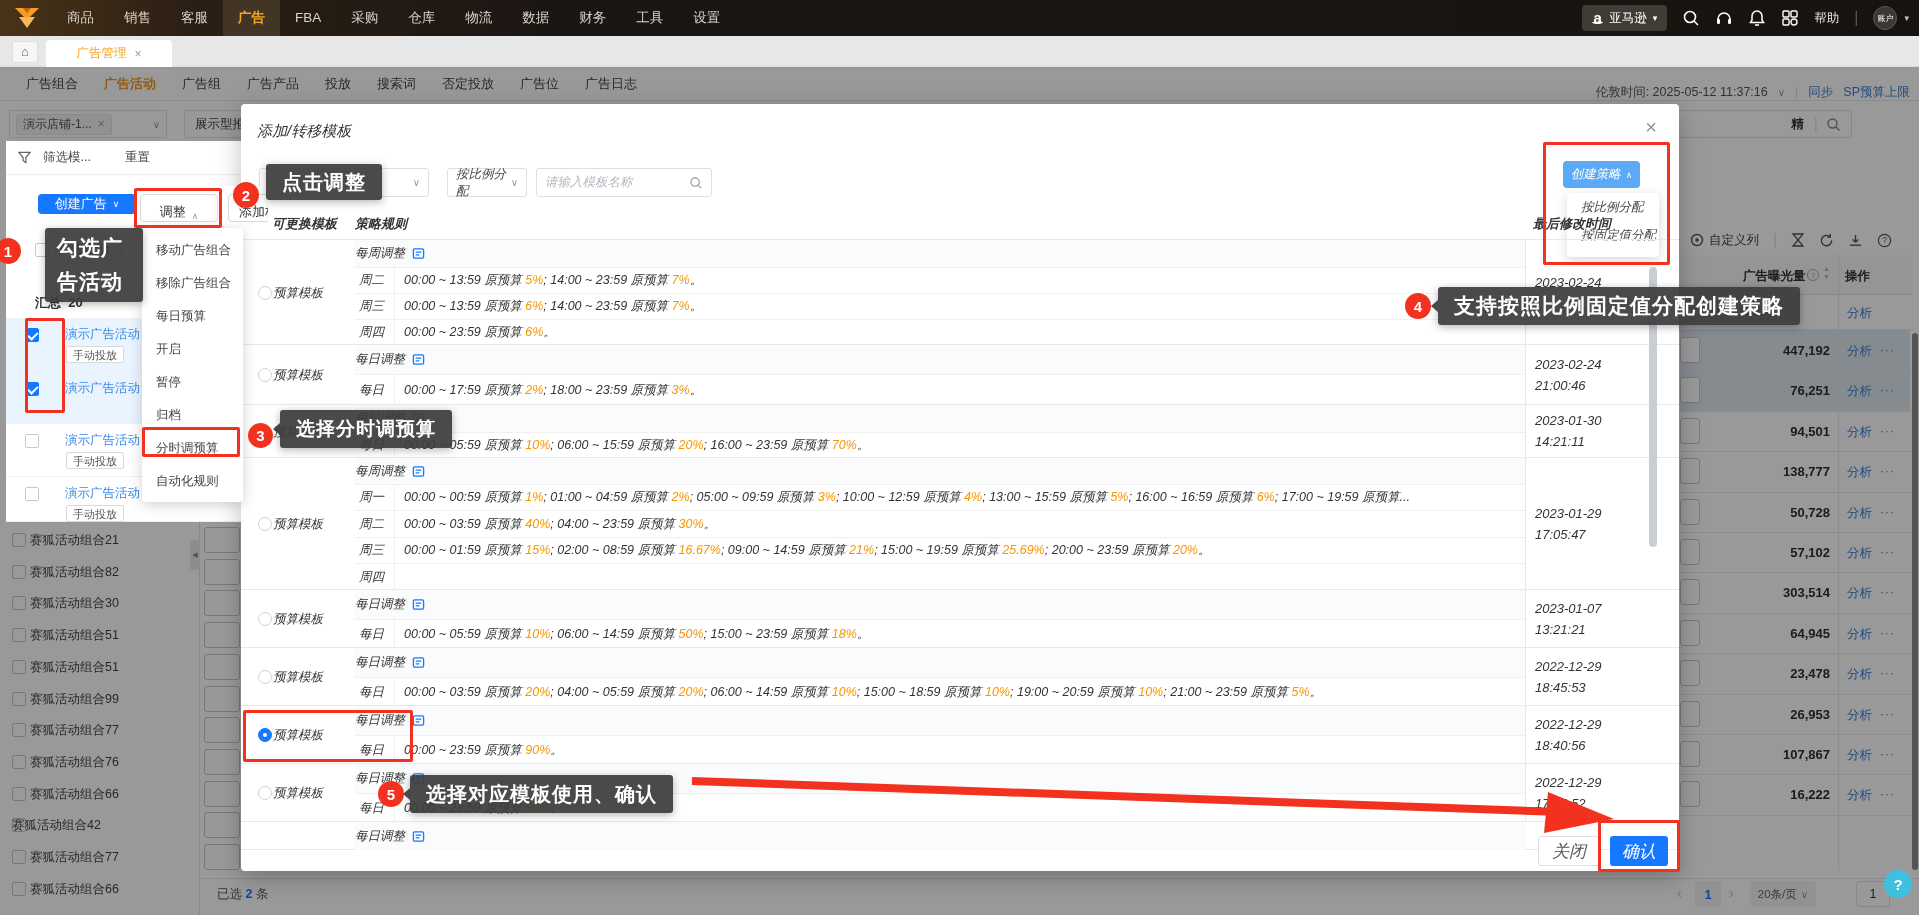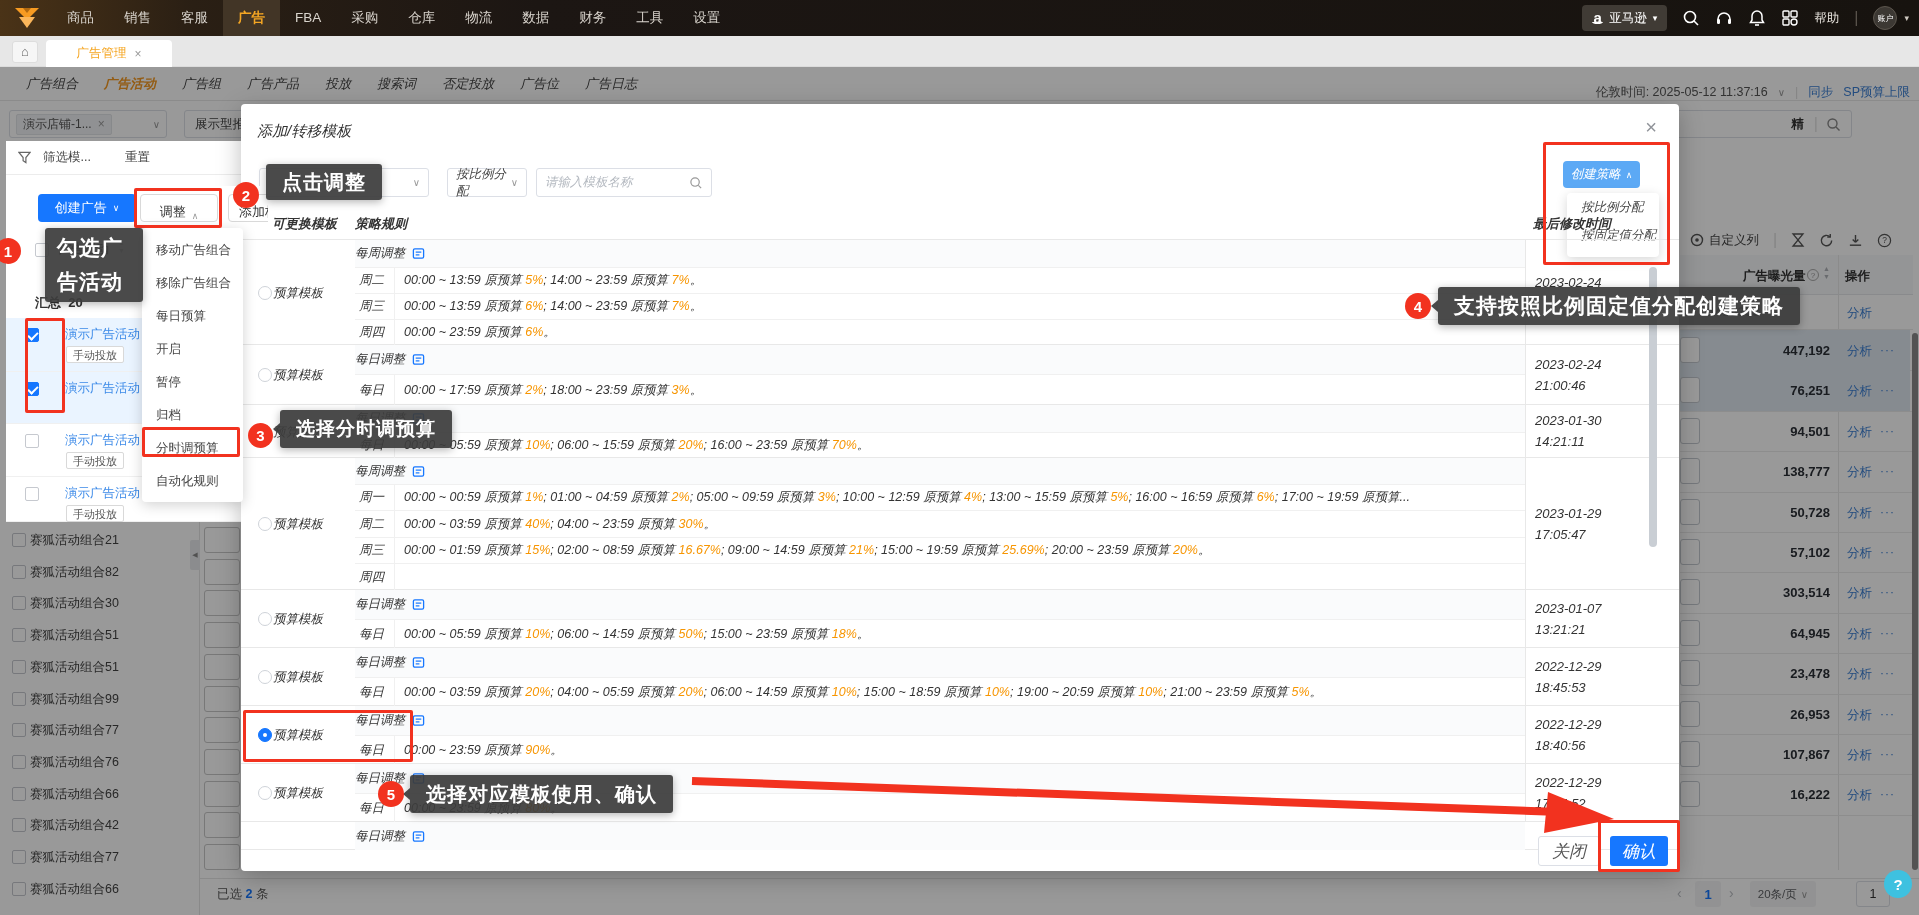--- a/index.html
+++ b/index.html
@@ -29,7 +29,7 @@
 
   
   #subnav { position:absolute; left:0; top:67px; width:1919px; height:34px; background:#fff; border-bottom:1px solid #e8e8e8; display:flex; align-items:center; z-index:1; }
-  .sn-item { font-size:13px; color:#444; margin-left:26px;font-style:italic; }
+  .sn-item { font-size:13px; color:#444; margin-left:26px; }
   .sn-item.active { color:#f59a23; font-weight:bold; }
   #sn-right { position:absolute; right:9px; top:0; height:50px; display:flex; align-items:center; gap:10px; font-size:12.5px; color:#555; }
   .blue { color:#3b7fd4; }

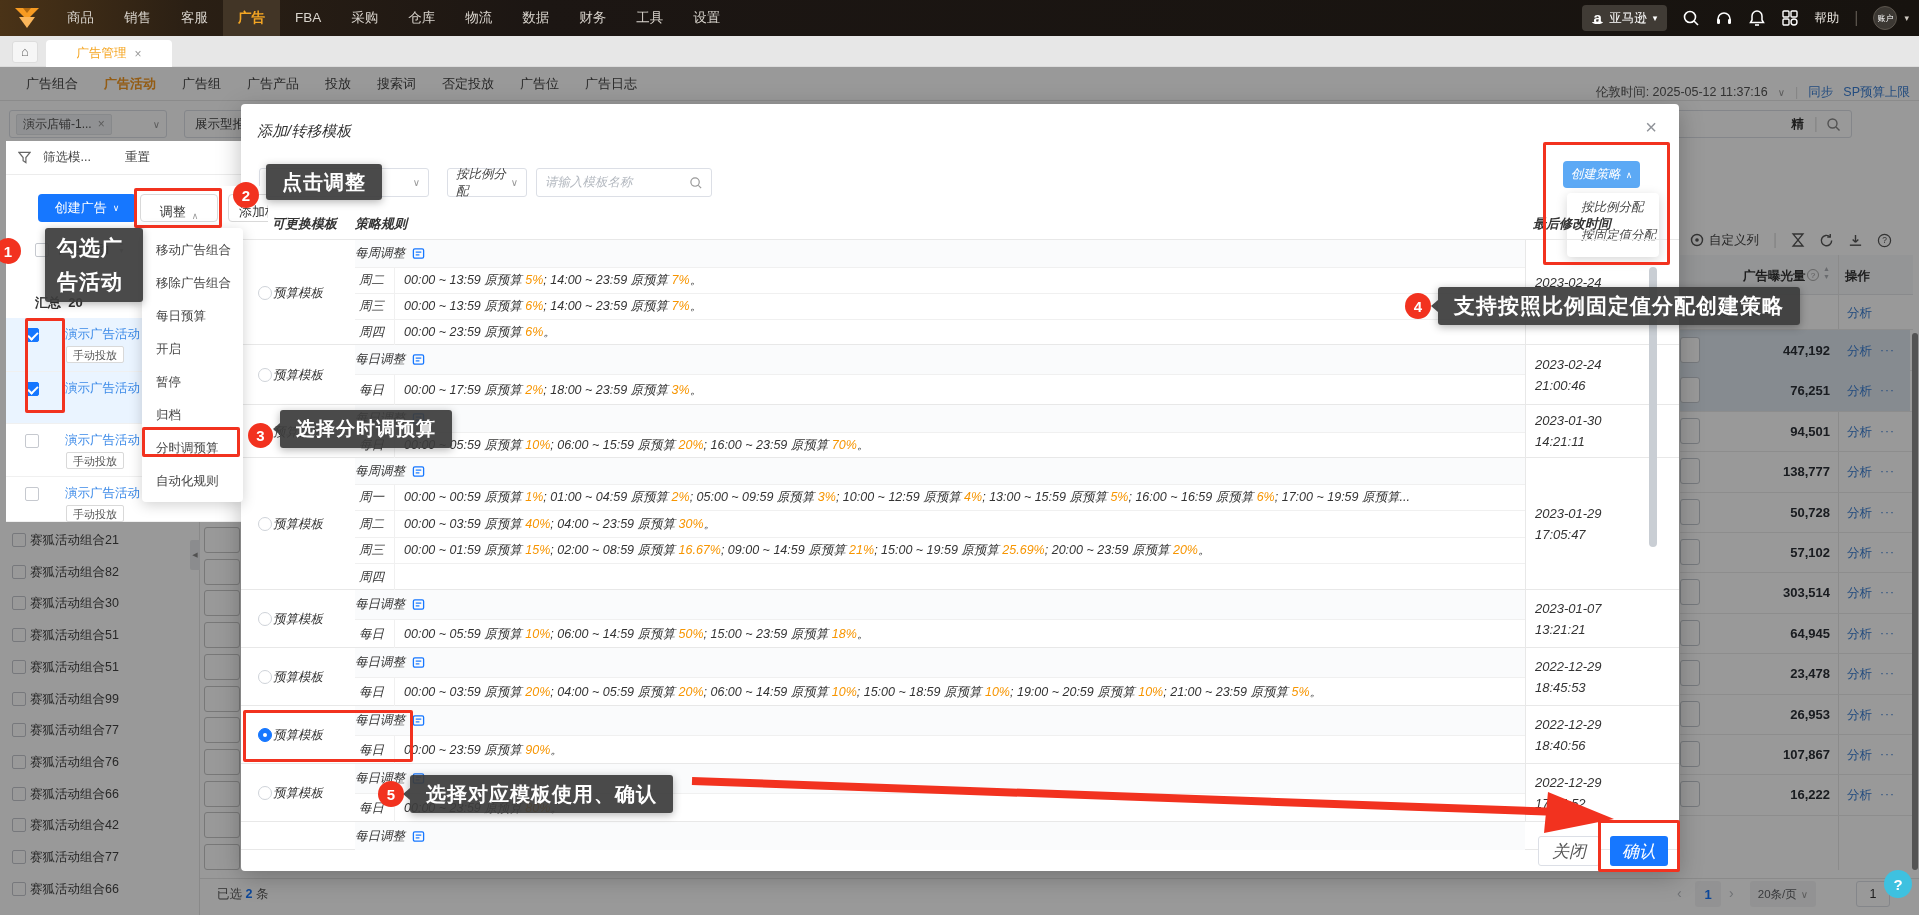--- a/index.html
+++ b/index.html
@@ -419,7 +419,7 @@
   </div>
 
   <div id="btn-strip">
-    <div class="btn-blue abs" style="left:32px;top:8px;width:98px;height:28px;">
+    <div class="btn-blue abs" style="left:32px;top:8px;width:98px;height:20px;">
       <span>创建广告</span>
         <span style="font-size:9px;">∨</span>
     </div>

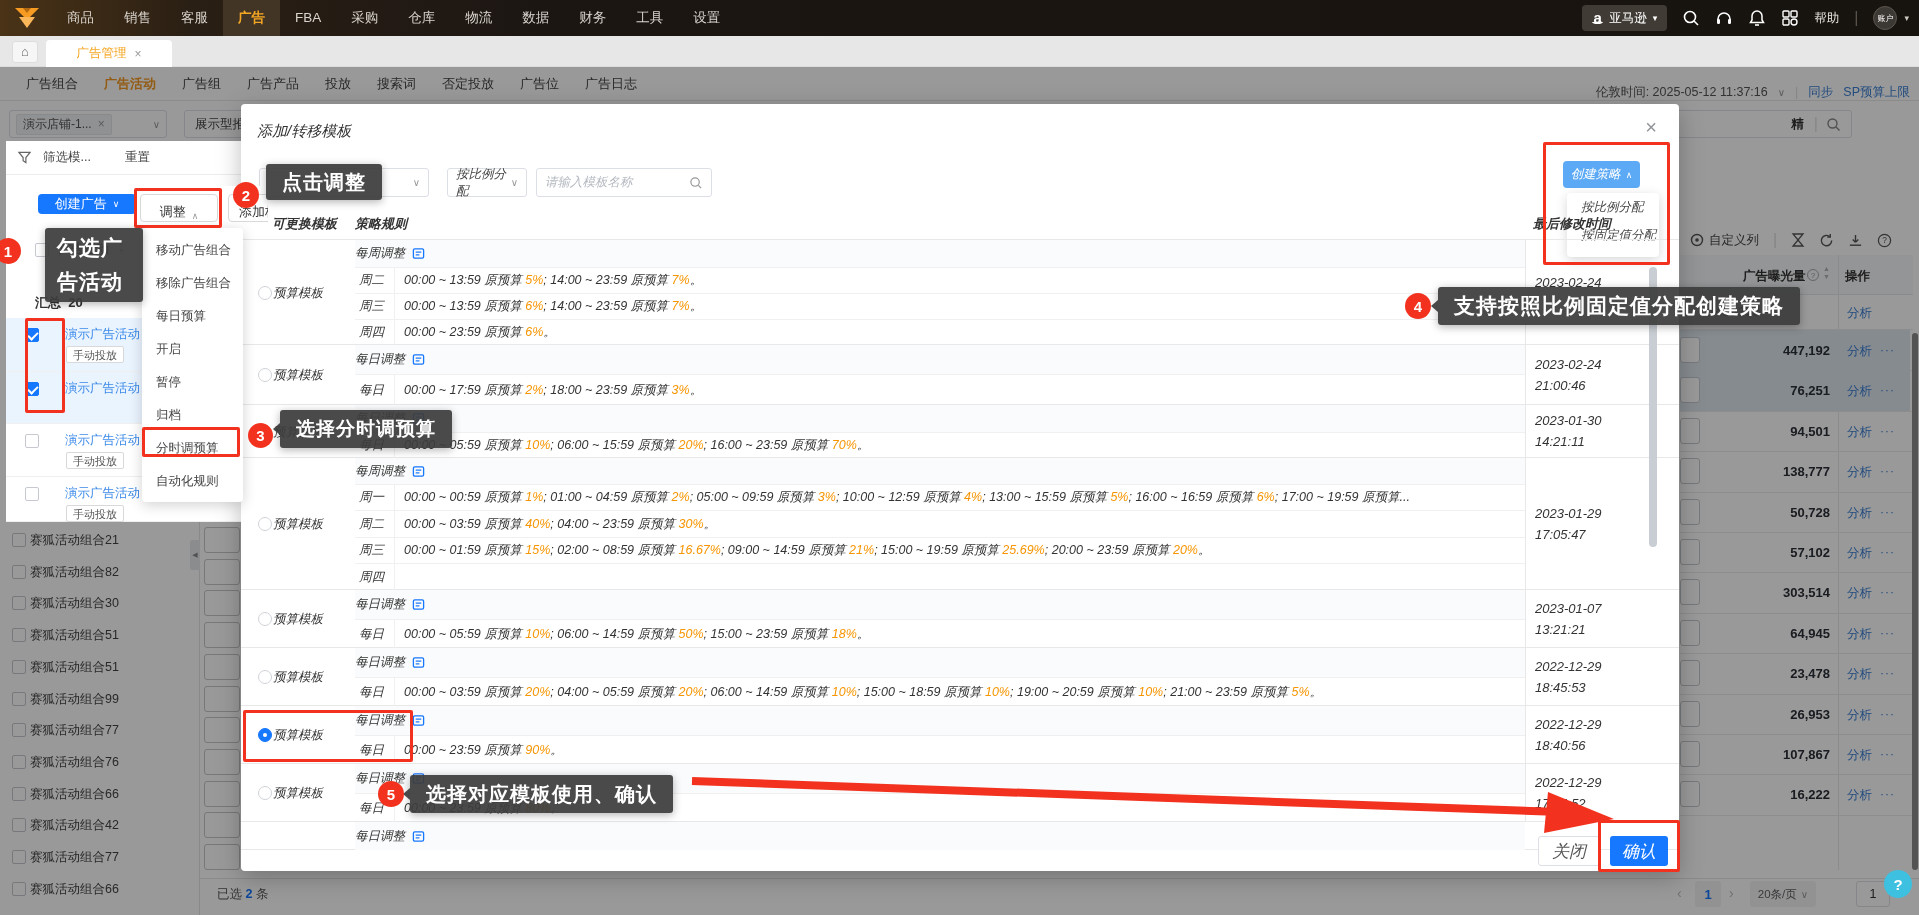--- a/index.html
+++ b/index.html
@@ -351,7 +351,7 @@
       <div class="pf-item" style="left: 30px; top: 785.6px;">赛狐活动组合66</div>
       <div style="position: absolute; left: 204px; top: 780.6px; width: 36px; height: 26px; border: 1px solid rgb(200, 200, 200); border-radius: 3px; background: rgb(255, 255, 255); z-index: 1;"></div>
       <div class="cb" style="left: 12px; top: 818.3px; z-index: 1;"></div>
-      <div class="pf-item" style="left: 30px; top: 817.3px;">赛狐活动组合42</div>
+      <div class="pf-item" style="left: 12px; top: 817.3px;">赛狐活动组合42</div>
       <div style="position: absolute; left: 204px; top: 812.3px; width: 36px; height: 26px; border: 1px solid rgb(200, 200, 200); border-radius: 3px; background: rgb(255, 255, 255); z-index: 1;"></div>
       <div class="cb" style="left: 12px; top: 850px; z-index: 1;"></div>
       <div class="pf-item" style="left: 30px; top: 849px;">赛狐活动组合77</div>

